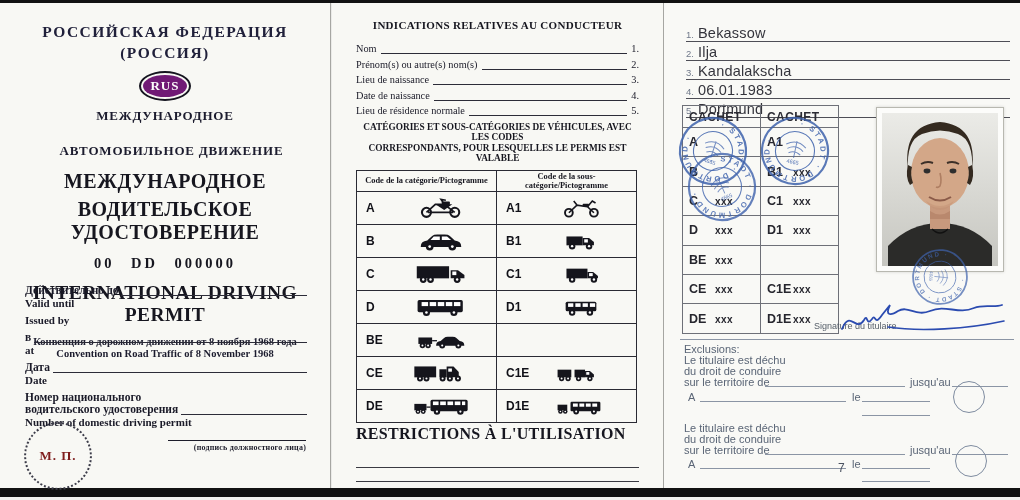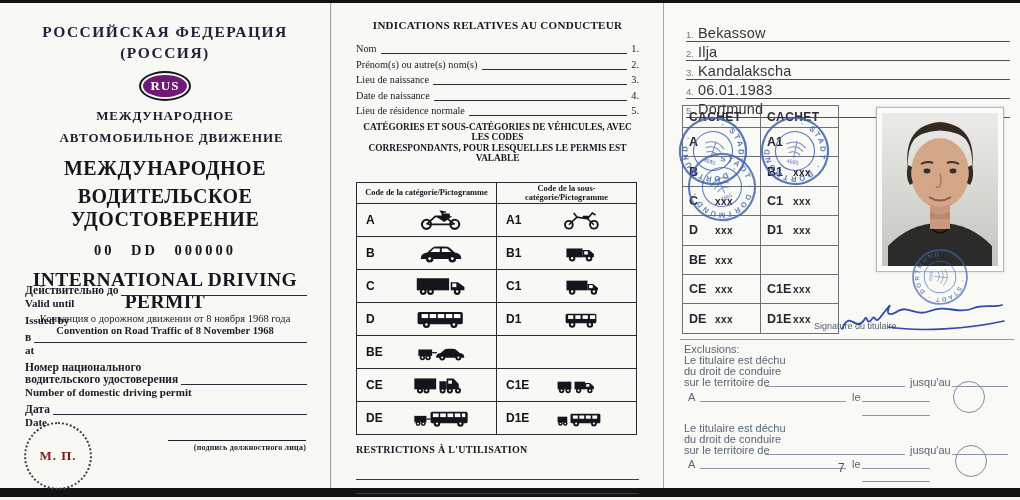--- a/index.html
+++ b/index.html
@@ -24,7 +24,7 @@
   .rus-badge-inner{background:#701a75;color:#fdfdfb;border-radius:50%;width:44px;height:22px;line-height:22px;
     font-weight:bold;font-size:13px;letter-spacing:1px;text-align:center;}
   .lp-sub{font-size:13px;font-weight:bold;letter-spacing:.8px;margin-top:7px;color:#1c1c2e;}
-  .lp-sub2{font-size:13px;font-weight:bold;letter-spacing:.8px;margin-top:6px;color:#1c1c2e;padding-left:13px;}
+  .lp-sub2{font-size:13px;font-weight:bold;letter-spacing:.8px;margin-top:19px;color:#1c1c2e;padding-left:13px;}
   .lp-title{font-size:20px;font-weight:bold;letter-spacing:.5px;margin-top:11px;color:#16161f;transform:scaleY(1.05);}
   .lp-title2{font-size:20px;font-weight:bold;letter-spacing:.5px;margin-top:5px;color:#16161f;}
   .lp-num{font-size:14.5px;font-weight:bold;margin-top:11px;letter-spacing:3px;word-spacing:10px;color:#16161f;}

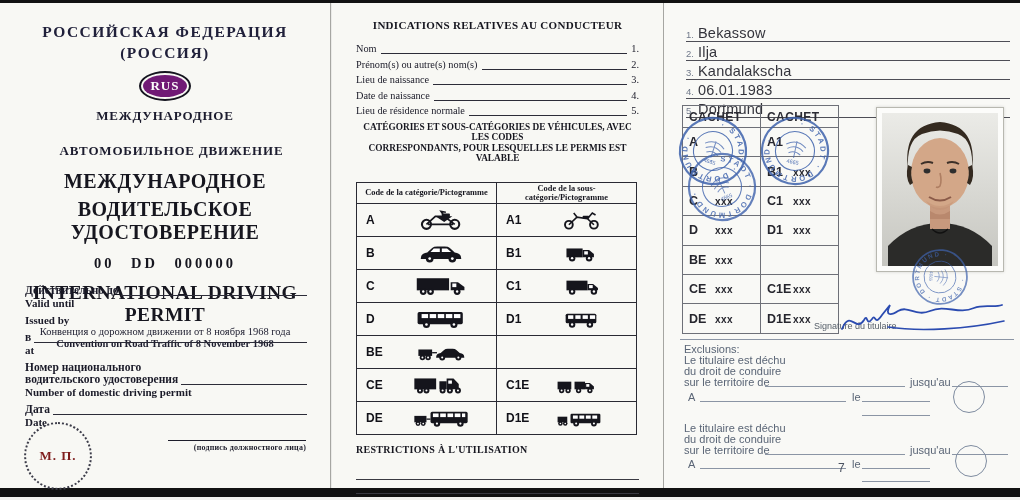--- a/index.html
+++ b/index.html
@@ -49,7 +49,7 @@
   .mf-line{flex:1;border-bottom:1px solid #2c2c38;margin:0 4px;height:9px;}
   .mf-num{font-size:10.3px;}
   .cat-head{text-align:center;font-size:9.3px;font-weight:bold;line-height:10.5px;margin-top:6px;color:#16161f;}
-  table.vehicles{border-collapse:collapse;margin-top:18px;width:281px;table-layout:fixed;}
+  table.vehicles{border-collapse:collapse;margin-top:6px;width:281px;table-layout:fixed;}
   table.vehicles td,table.vehicles th{border:1px solid #2a2a33;padding:0;}
   table.vehicles th{font-size:8.4px;font-weight:bold;height:20px;color:#16161f;font-family:"Liberation Serif",serif;}
   table.vehicles td{height:32px;}

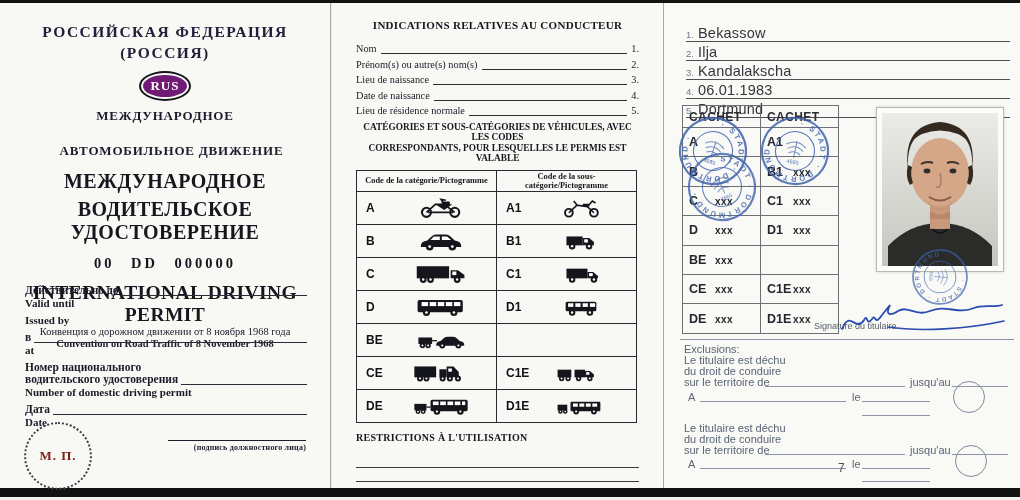--- a/index.html
+++ b/index.html
@@ -29,7 +29,7 @@
   .lp-title2{font-size:20px;font-weight:bold;letter-spacing:.5px;margin-top:5px;color:#16161f;}
   .lp-num{font-size:14.5px;font-weight:bold;margin-top:11px;letter-spacing:3px;word-spacing:10px;color:#16161f;}
   .lp-en-title{font-size:19.5px;font-weight:bold;margin-top:10px;letter-spacing:.4px;color:#16161f;}
-  .lp-conv{font-size:10.5px;font-weight:normal;margin-top:0;color:#1c1c2e;}
+  .lp-conv{font-size:10.5px;font-weight:bold;margin-top:10px;color:#1c1c2e;}
   .lp-conv2{font-size:10.5px;font-weight:bold;margin-top:1px;color:#1c1c2e;}
   .lp-fields{position:absolute;left:25px;right:23px;top:281px;}
   .lf{margin-bottom:5px;}

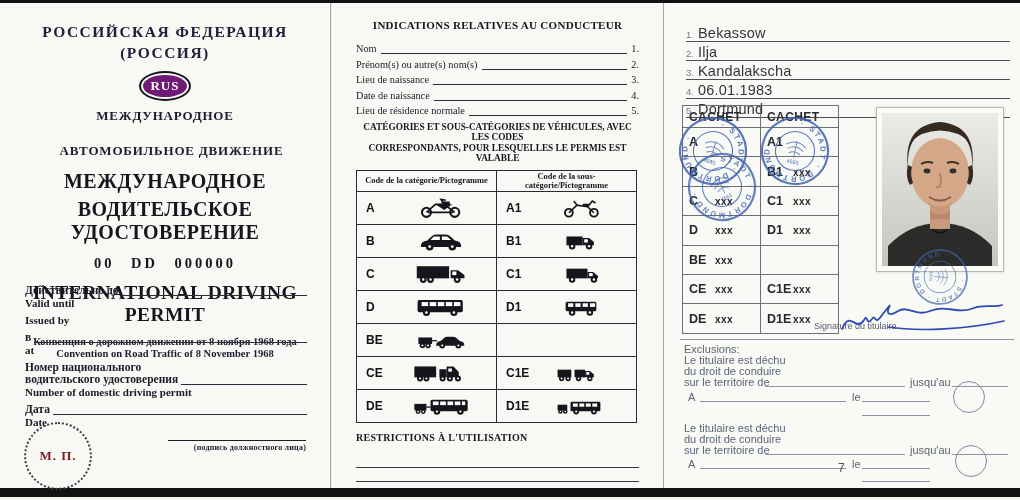--- a/index.html
+++ b/index.html
@@ -143,6 +143,13 @@
     </div>
     <div class="lf">
       <div class="lf-row">
+          <span>Дата</span>
+          <span class="lf-line"></span>
+        </div>
+      <div class="lf-en">Date</div>
+    </div>
+    <div class="lf">
+      <div class="lf-row">
           <span>Номер национального</span>
         </div>
       <div class="lf-row">
@@ -150,13 +157,6 @@
           <span class="lf-line"></span>
         </div>
       <div class="lf-en">Number of domestic driving permit</div>
-    </div>
-    <div class="lf">
-      <div class="lf-row">
-          <span>Дата</span>
-          <span class="lf-line"></span>
-        </div>
-      <div class="lf-en">Date</div>
     </div>
   </div>
 

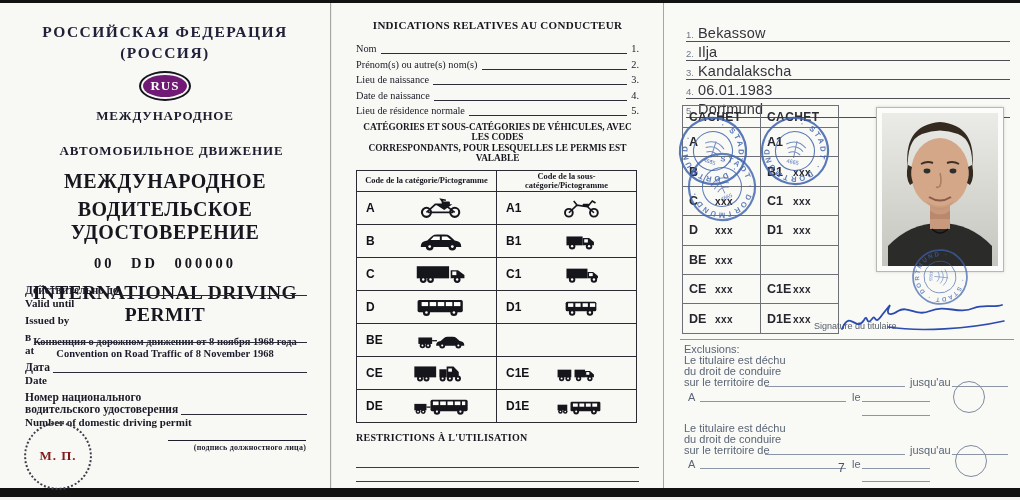--- a/index.html
+++ b/index.html
@@ -57,7 +57,7 @@
   .vcode{font-family:"Liberation Sans","DejaVu Sans",sans-serif;font-weight:bold;font-size:12px;width:30px;color:#111118;}
   .vicon{flex:1;display:flex;justify-content:center;padding-right:10px;}
   .veh{height:21px;}
-  .restr{font-size:10px;font-weight:bold;letter-spacing:.3px;margin-top:9px;color:#16161f;}
+  .restr{font-size:16px;font-weight:bold;letter-spacing:.3px;margin-top:2px;color:#16161f;}
   .blank-line{border-top:1.3px solid #3a3a42;margin-top:0;}
   .bl1{margin-top:24px;}
   .bl2{margin-top:13px;}

